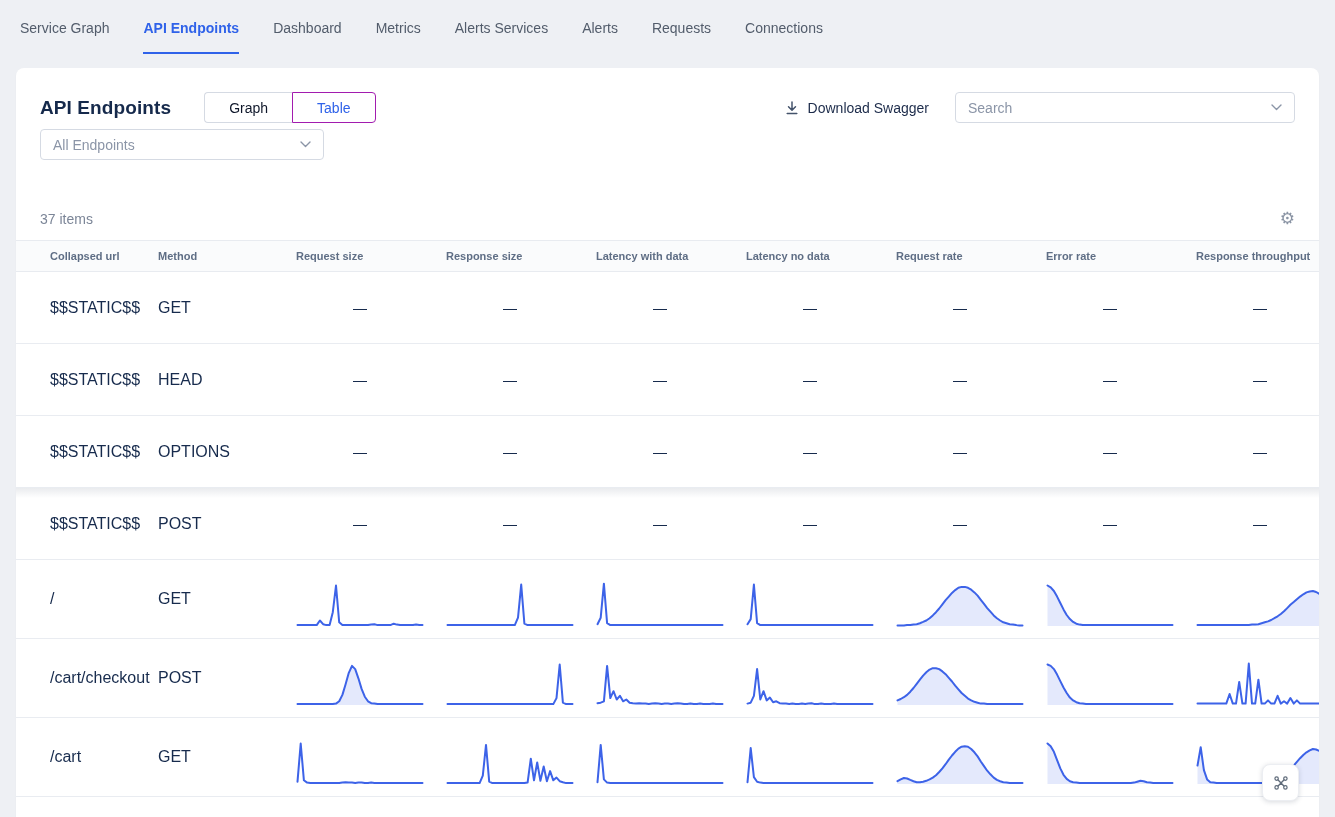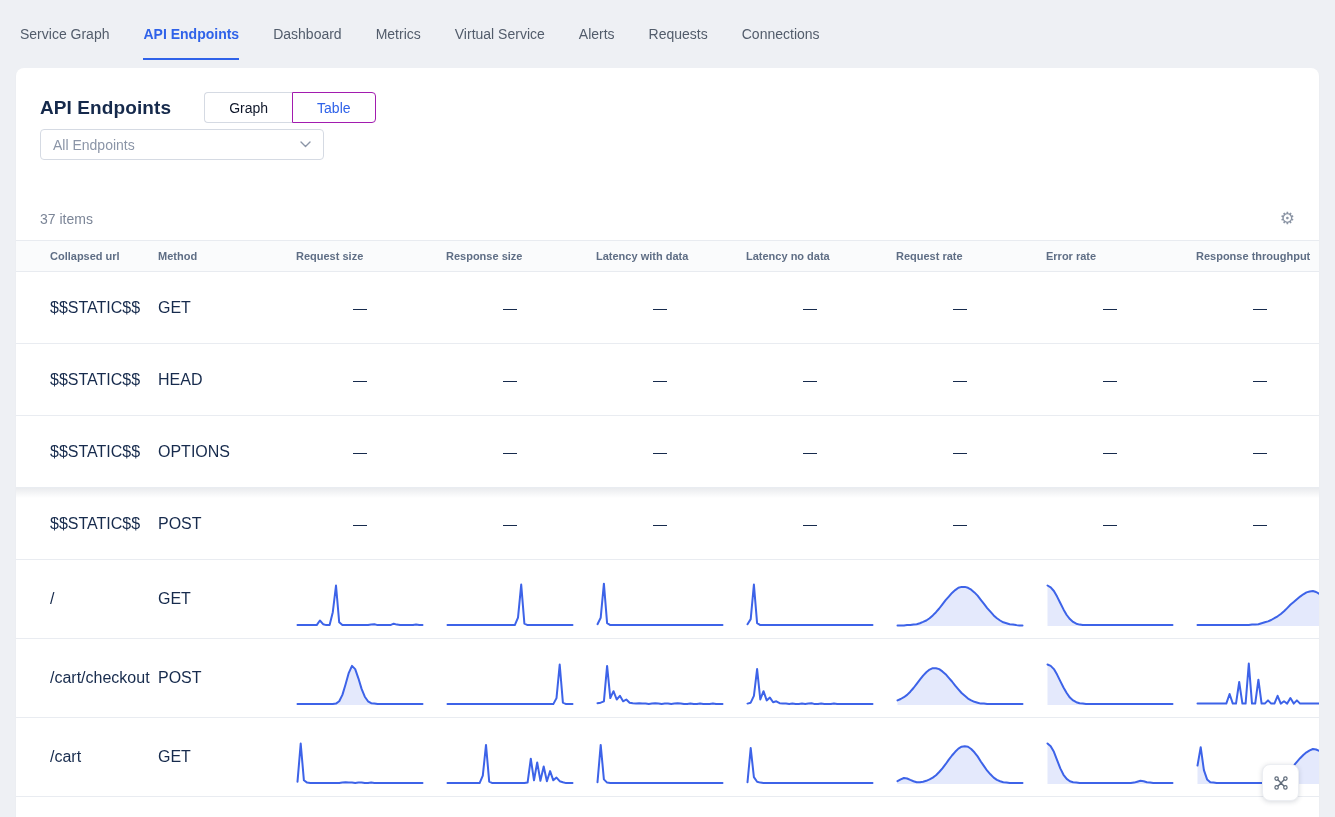--- a/index.html
+++ b/index.html
@@ -12,7 +12,7 @@
   }
 
   
-  .topnav { display:flex; align-items:flex-end; gap:34px; padding:0 0 0 20px; height:60px; }
+  .topnav { display:flex; align-items:flex-start; gap:34px; padding:0 0 0 20px; height:60px; }
   .nav-item { font-size:14px; color:#525c6b; cursor:pointer; padding:20px 0 16px; border-bottom:2px solid transparent; white-space:nowrap; }
   .nav-item.active { color:#2f62e9; font-weight:bold; border-bottom-color:#2f62e9; }
 

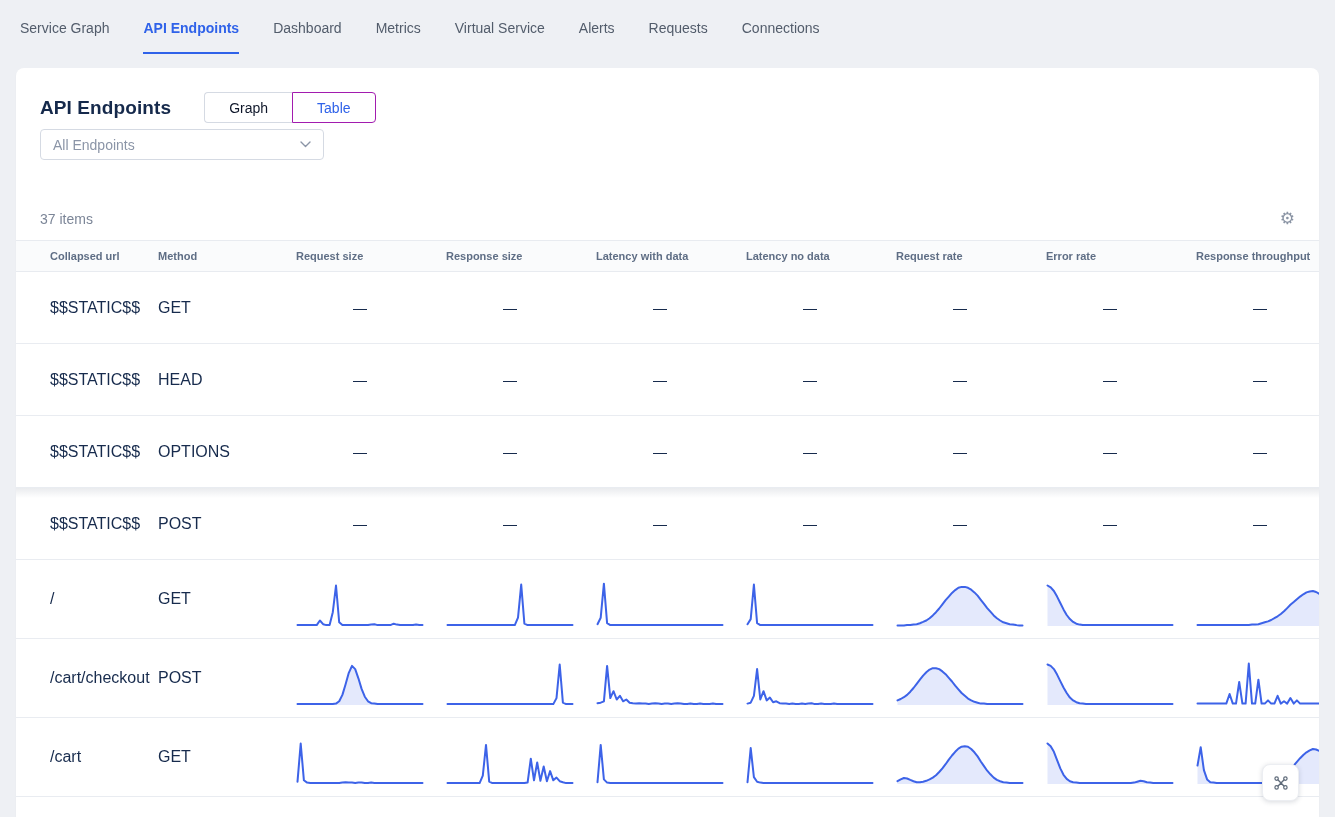--- a/index.html
+++ b/index.html
@@ -78,7 +78,7 @@
   <div class="nav-item active">API Endpoints</div>
   <div class="nav-item">Dashboard</div>
   <div class="nav-item">Metrics</div>
-  <div class="nav-item">Virtual Service</div>
+  <div class="nav-item">Alerts Services</div>
   <div class="nav-item">Alerts</div>
   <div class="nav-item">Requests</div>
   <div class="nav-item">Connections</div>

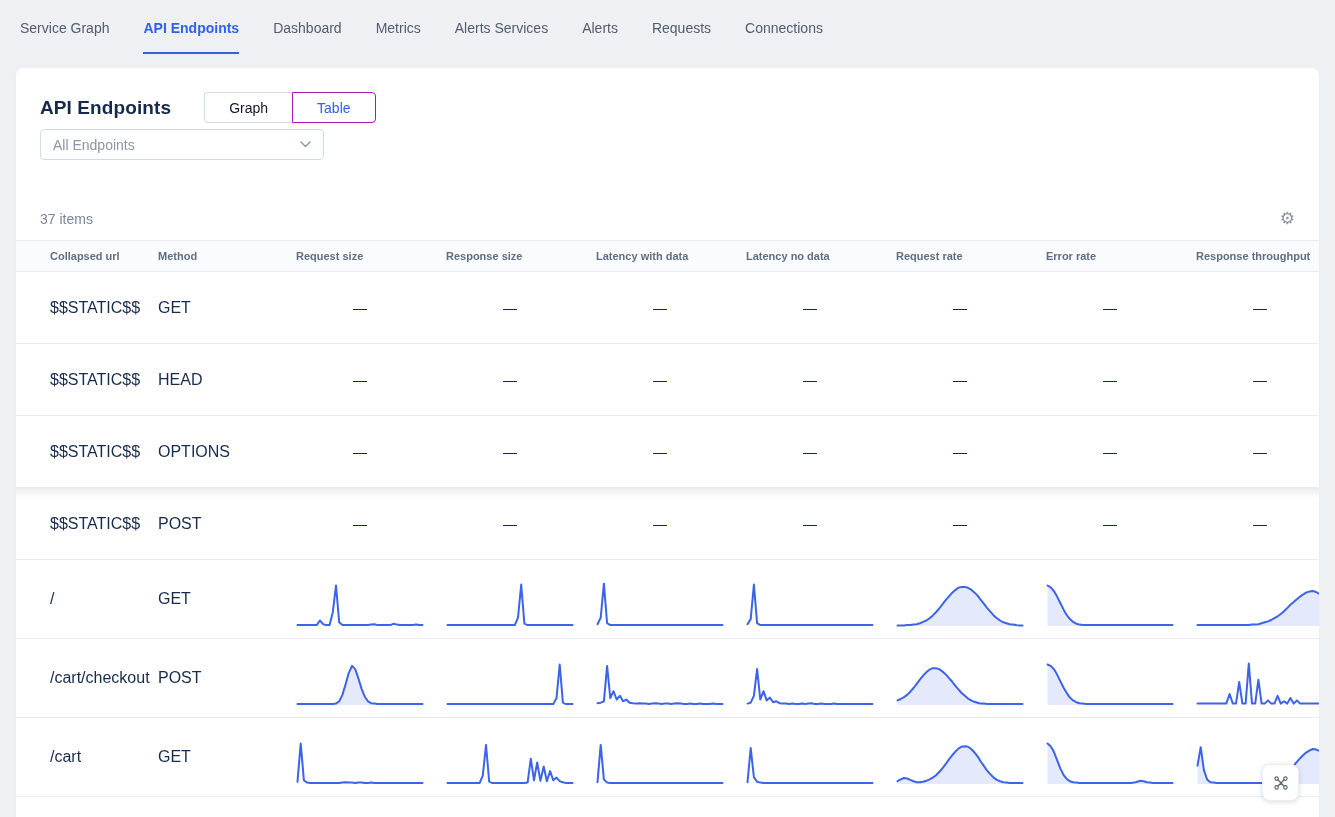--- a/index.html
+++ b/index.html
@@ -92,6 +92,25 @@
         <div class="seg-btn graph">Graph</div>
         <div class="seg-btn table">Table</div>
       </div>
+      <div class="head-right">
+        <div class="download">
+          <span style="display:flex;">
+            <svg width="16" height="16" viewBox="0 0 16 16">
+                <path d="M8 2v8M4.5 6.8L8 10.3l3.5-3.5" fill="none" stroke="#44536b" stroke-width="1.5" stroke-linecap="round" stroke-linejoin="round"></path>
+                <path d="M3.2 13.4h9.6" stroke="#44536b" stroke-width="1.5" stroke-linecap="round"></path>
+              </svg>
+          </span>
+          <span>Download Swagger</span>
+        </div>
+        <div class="select-box search-box">
+          <span class="ph">Search</span>
+          <span style="display:flex;">
+            <svg width="11" height="7" viewBox="0 0 11 7">
+                <path d="M1 1l4.5 4.5L10 1" fill="none" stroke="#8b95a7" stroke-width="1.4" stroke-linecap="round" stroke-linejoin="round"></path>
+              </svg>
+          </span>
+        </div>
+      </div>
     </div>
     <div class="filter-row">
       <div class="select-box endpoint-select">

